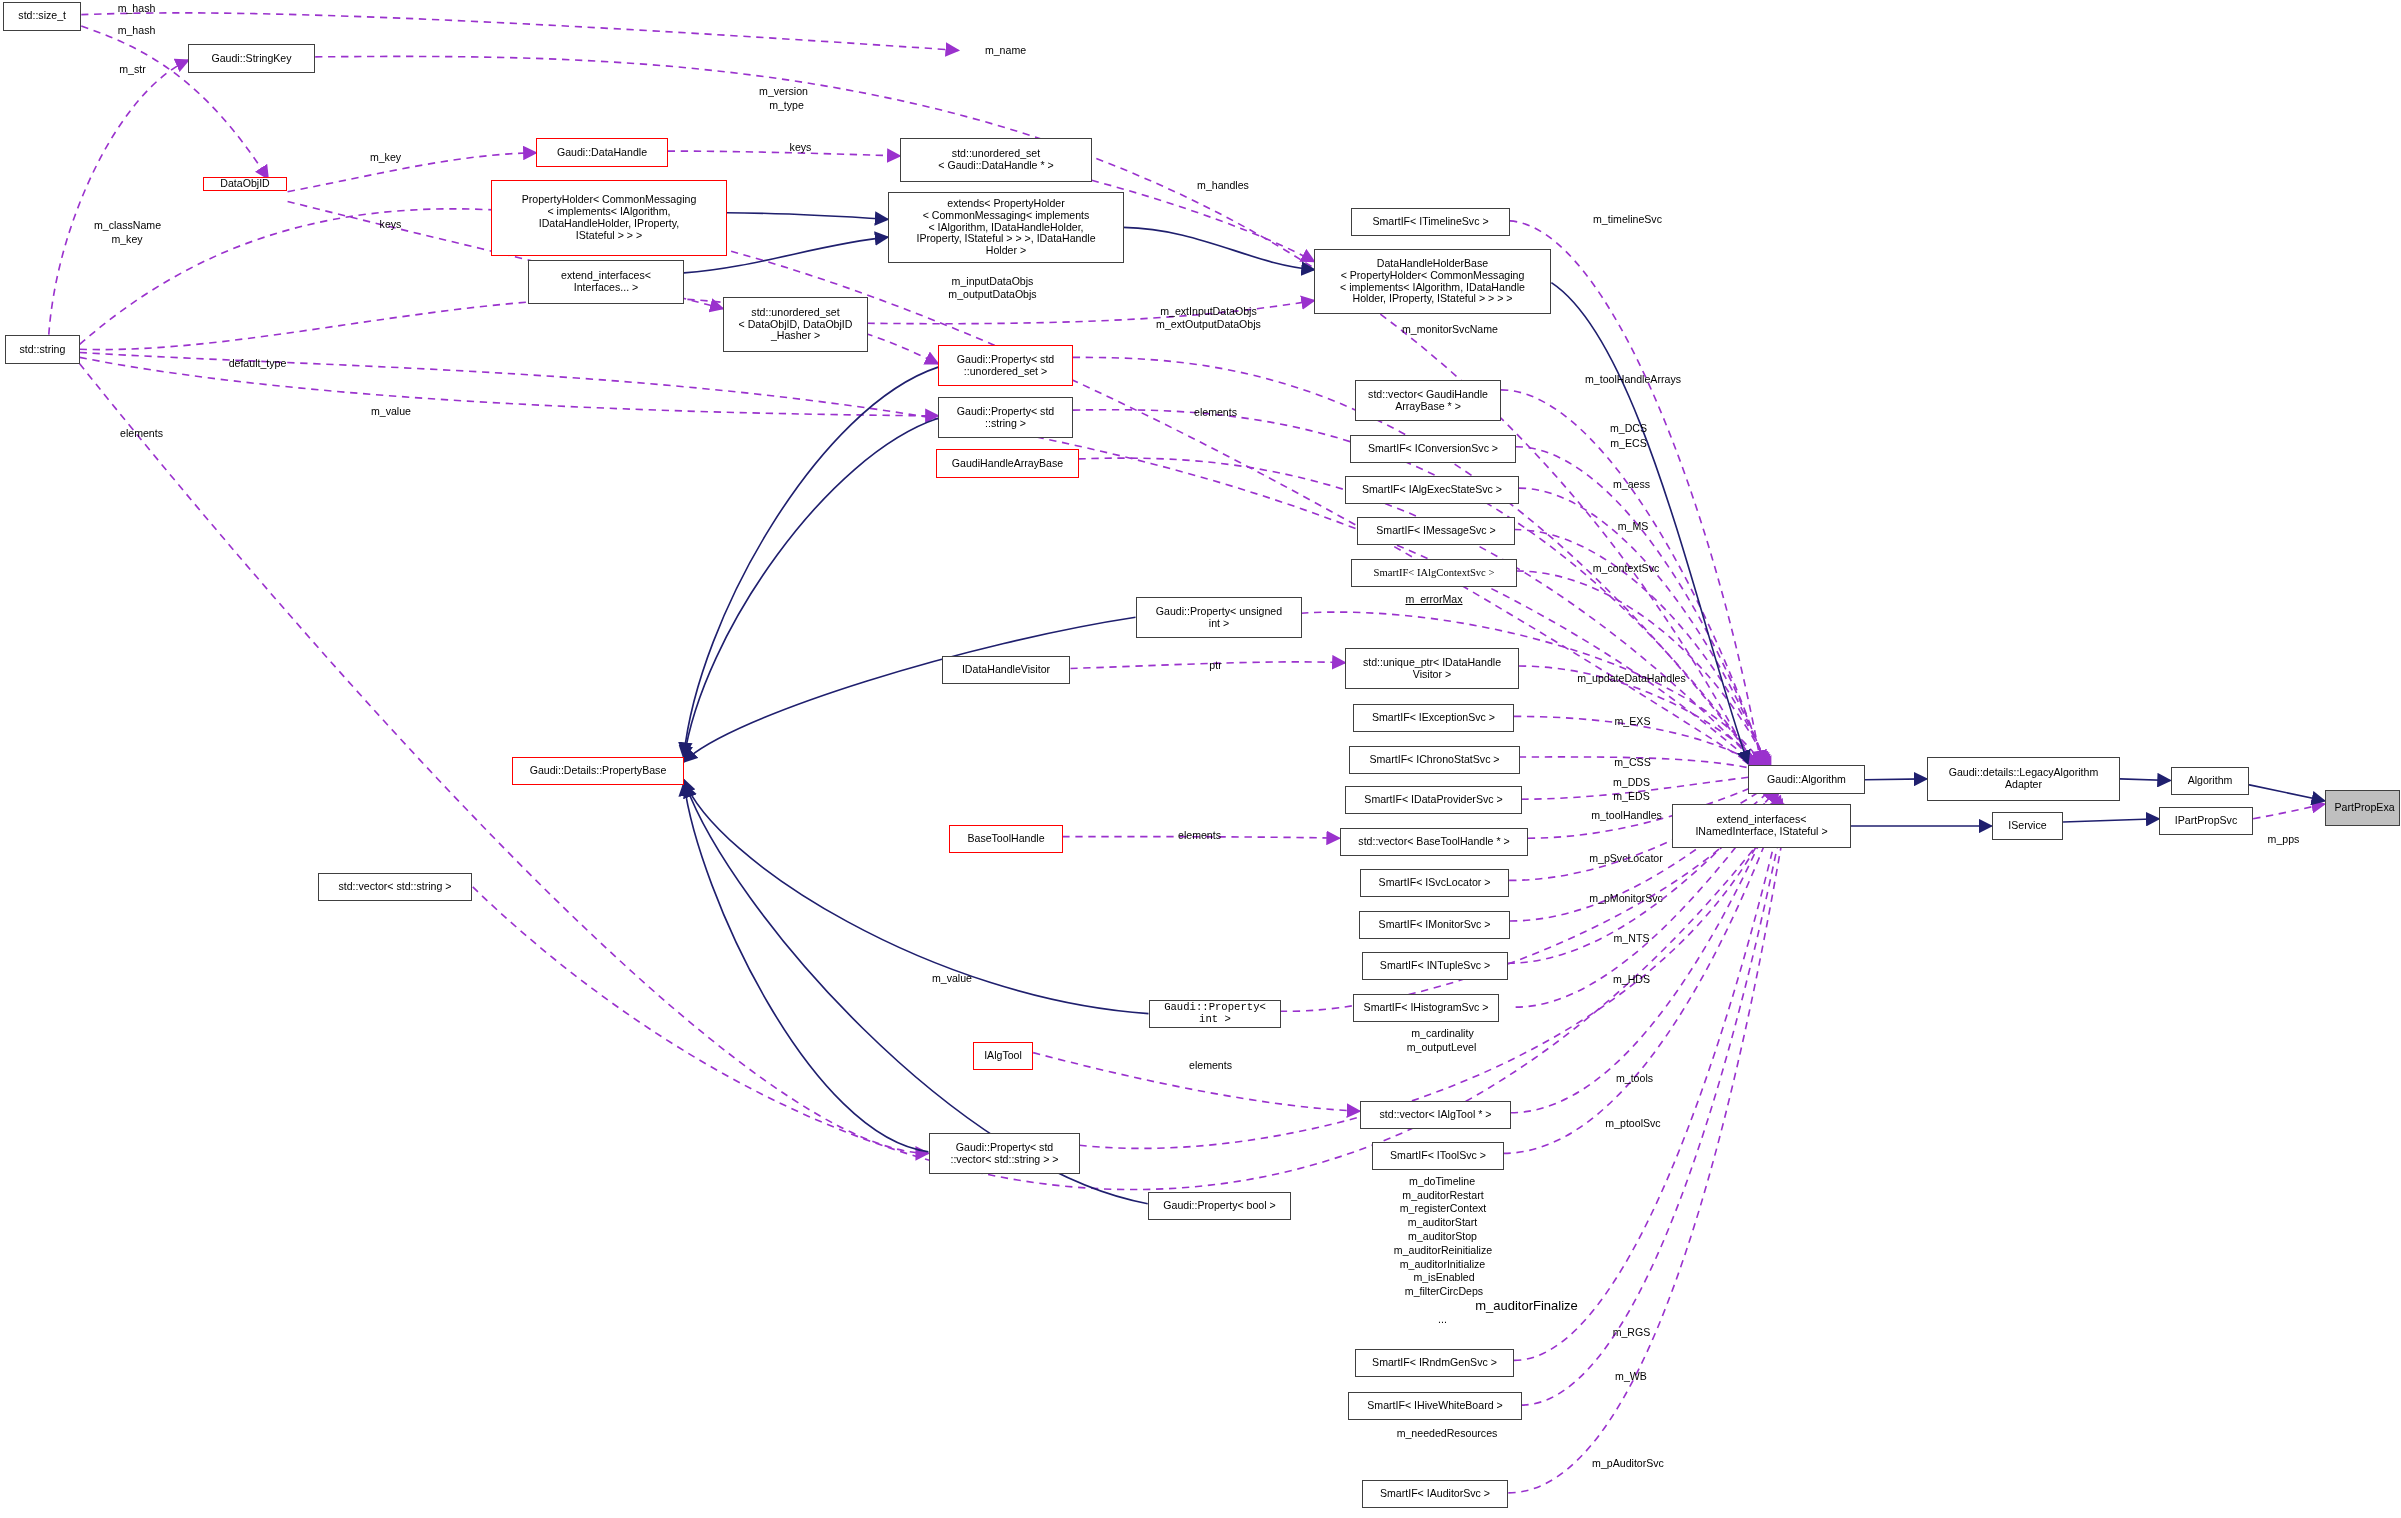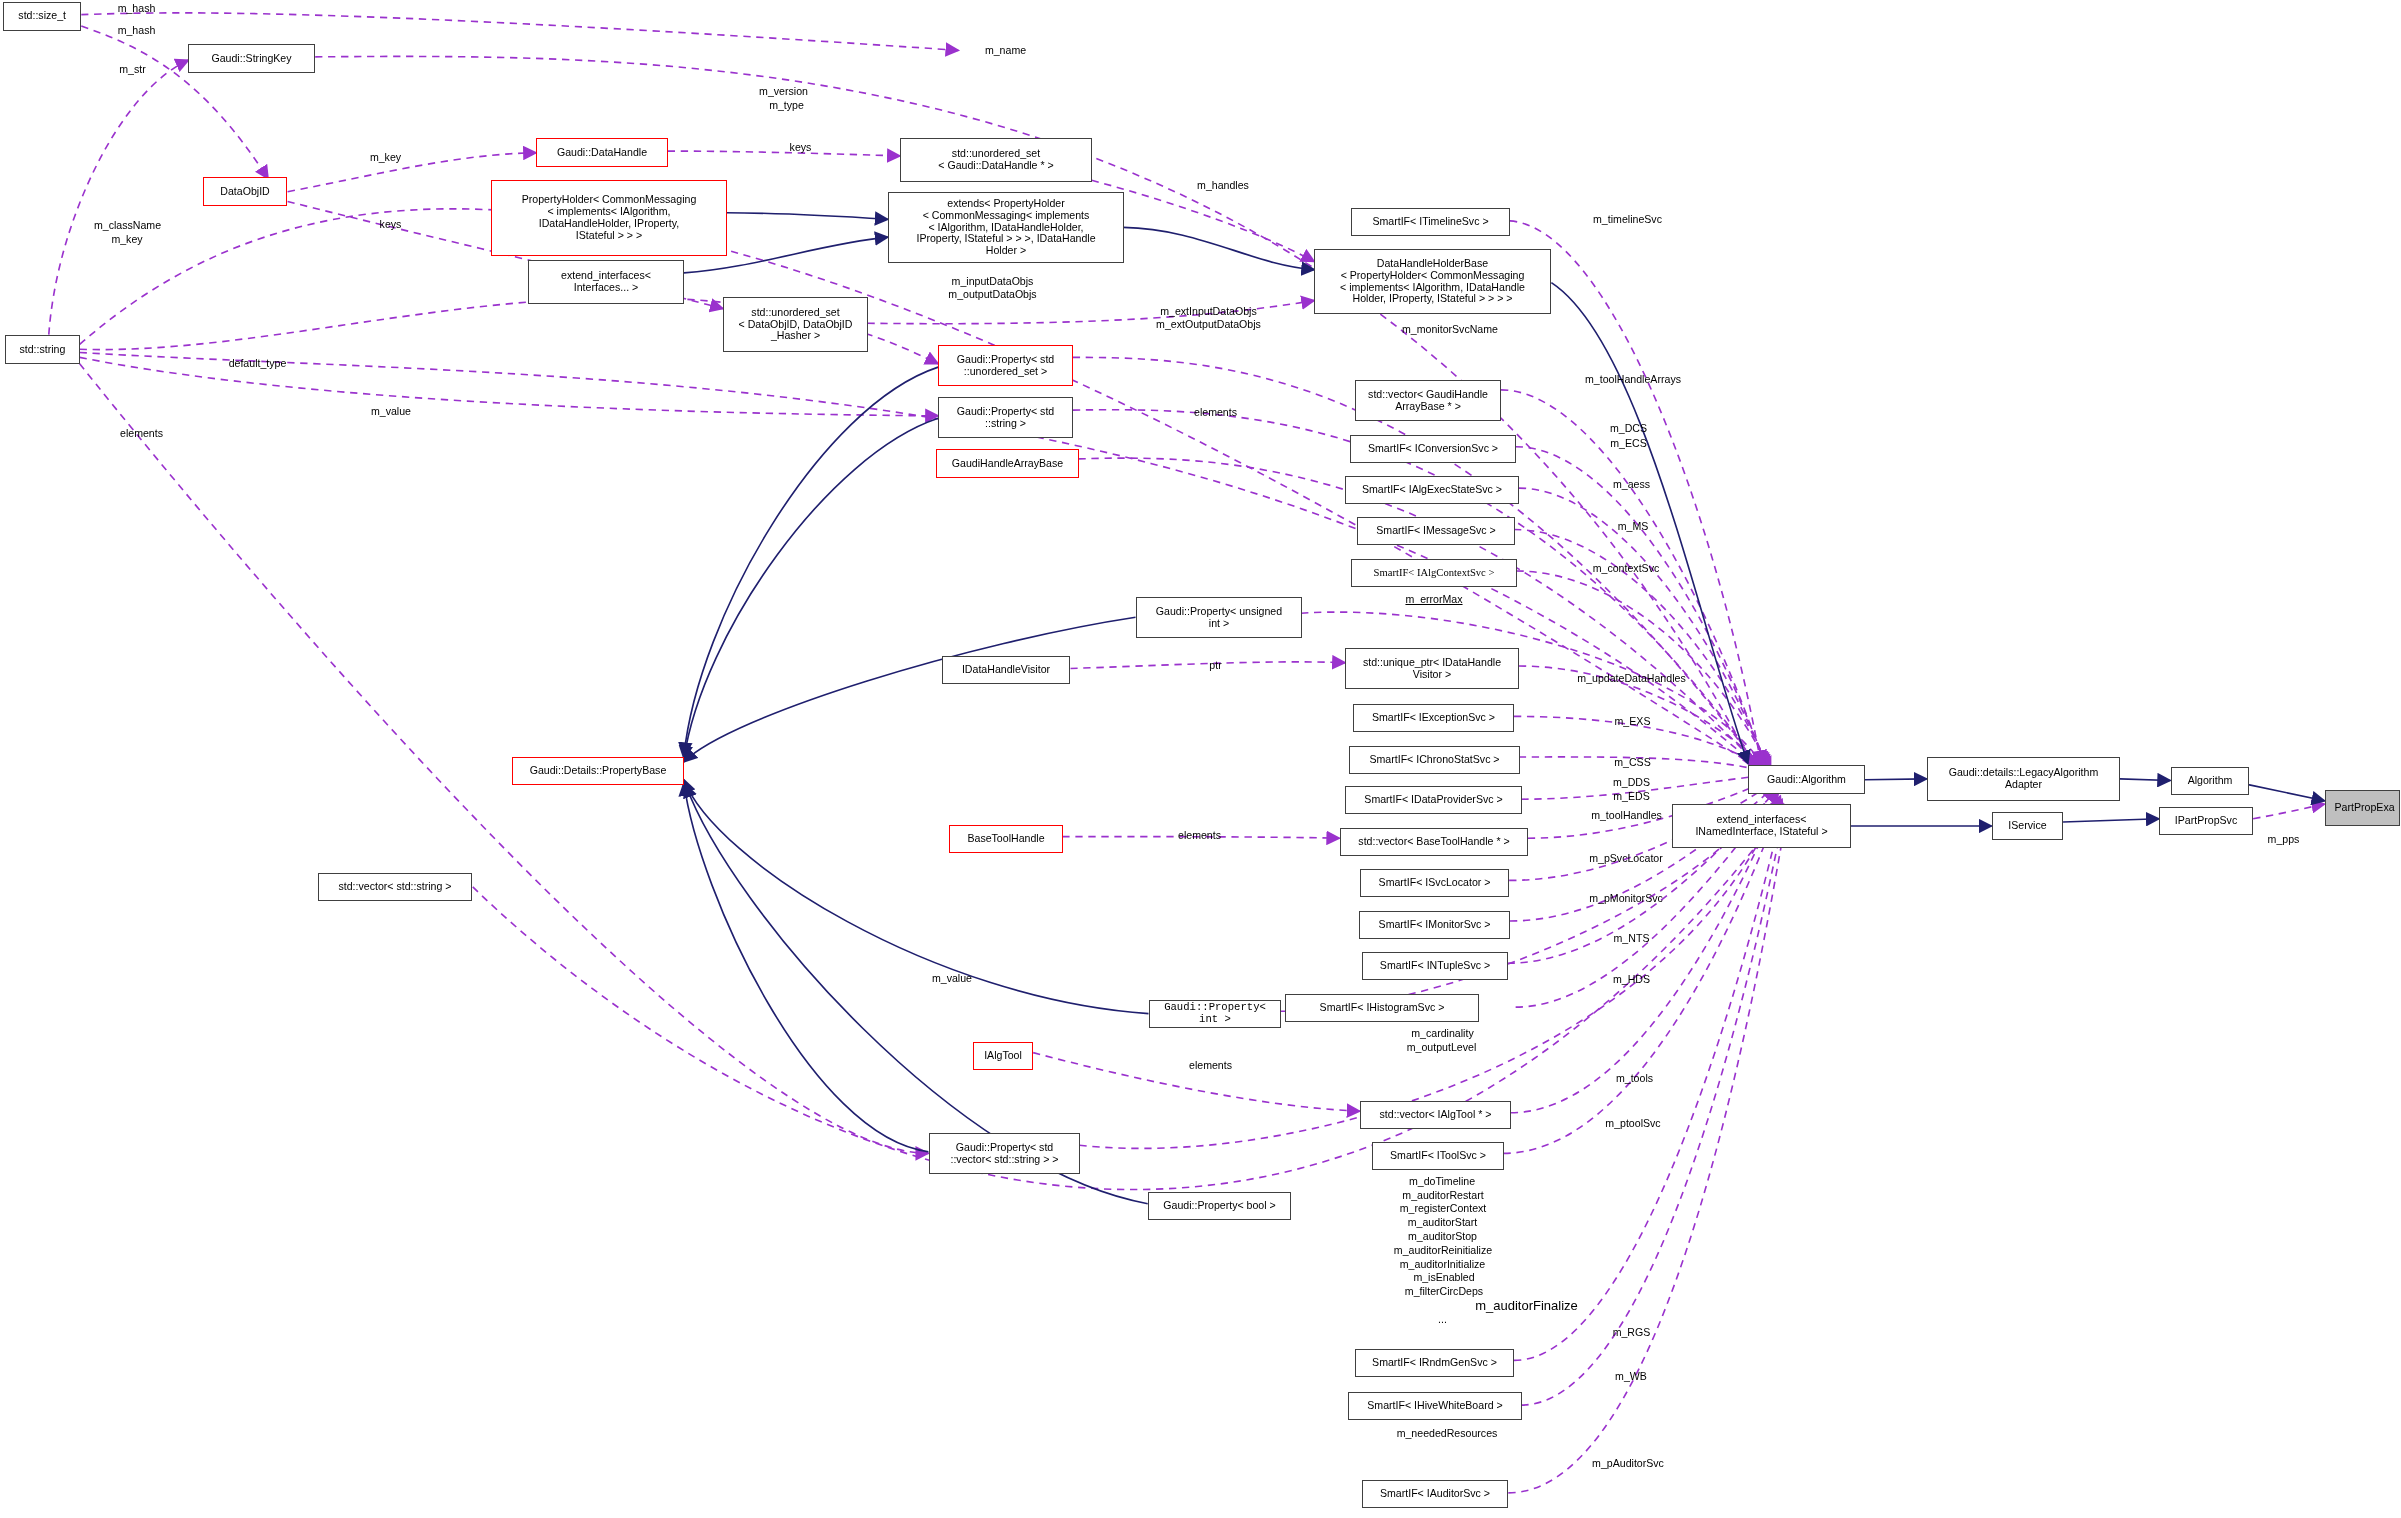--- a/index.html
+++ b/index.html
@@ -138,7 +138,7 @@
   <div id="nodes-layer">
       <div class="node" style="left: 3.2px; top: 1.6px; width: 78px; height: 29px; font-size: 10.6px;">std::size_t</div>
       <div class="node" style="left: 188px; top: 44px; width: 127px; height: 29px; font-size: 10.6px;">Gaudi::StringKey</div>
-      <div class="node red" style="left: 203px; top: 177px; width: 84px; height: 29px; font-size: 10.6px;">DataObjID</div>
+      <div class="node red" style="left: 203px; top: 177px; width: 84px; height: 14px; font-size: 10.6px;">DataObjID</div>
       <div class="node" style="left: 4.9px; top: 335px; width: 75px; height: 29px; font-size: 10.6px;">std::string</div>
       <div class="node red" style="left: 536px; top: 138px; width: 132px; height: 29px; font-size: 10.6px;">Gaudi::DataHandle</div>
       <div class="node red" style="left: 491px; top: 180px; width: 236px; height: 76px; font-size: 10.6px;">PropertyHolder&lt; CommonMessaging

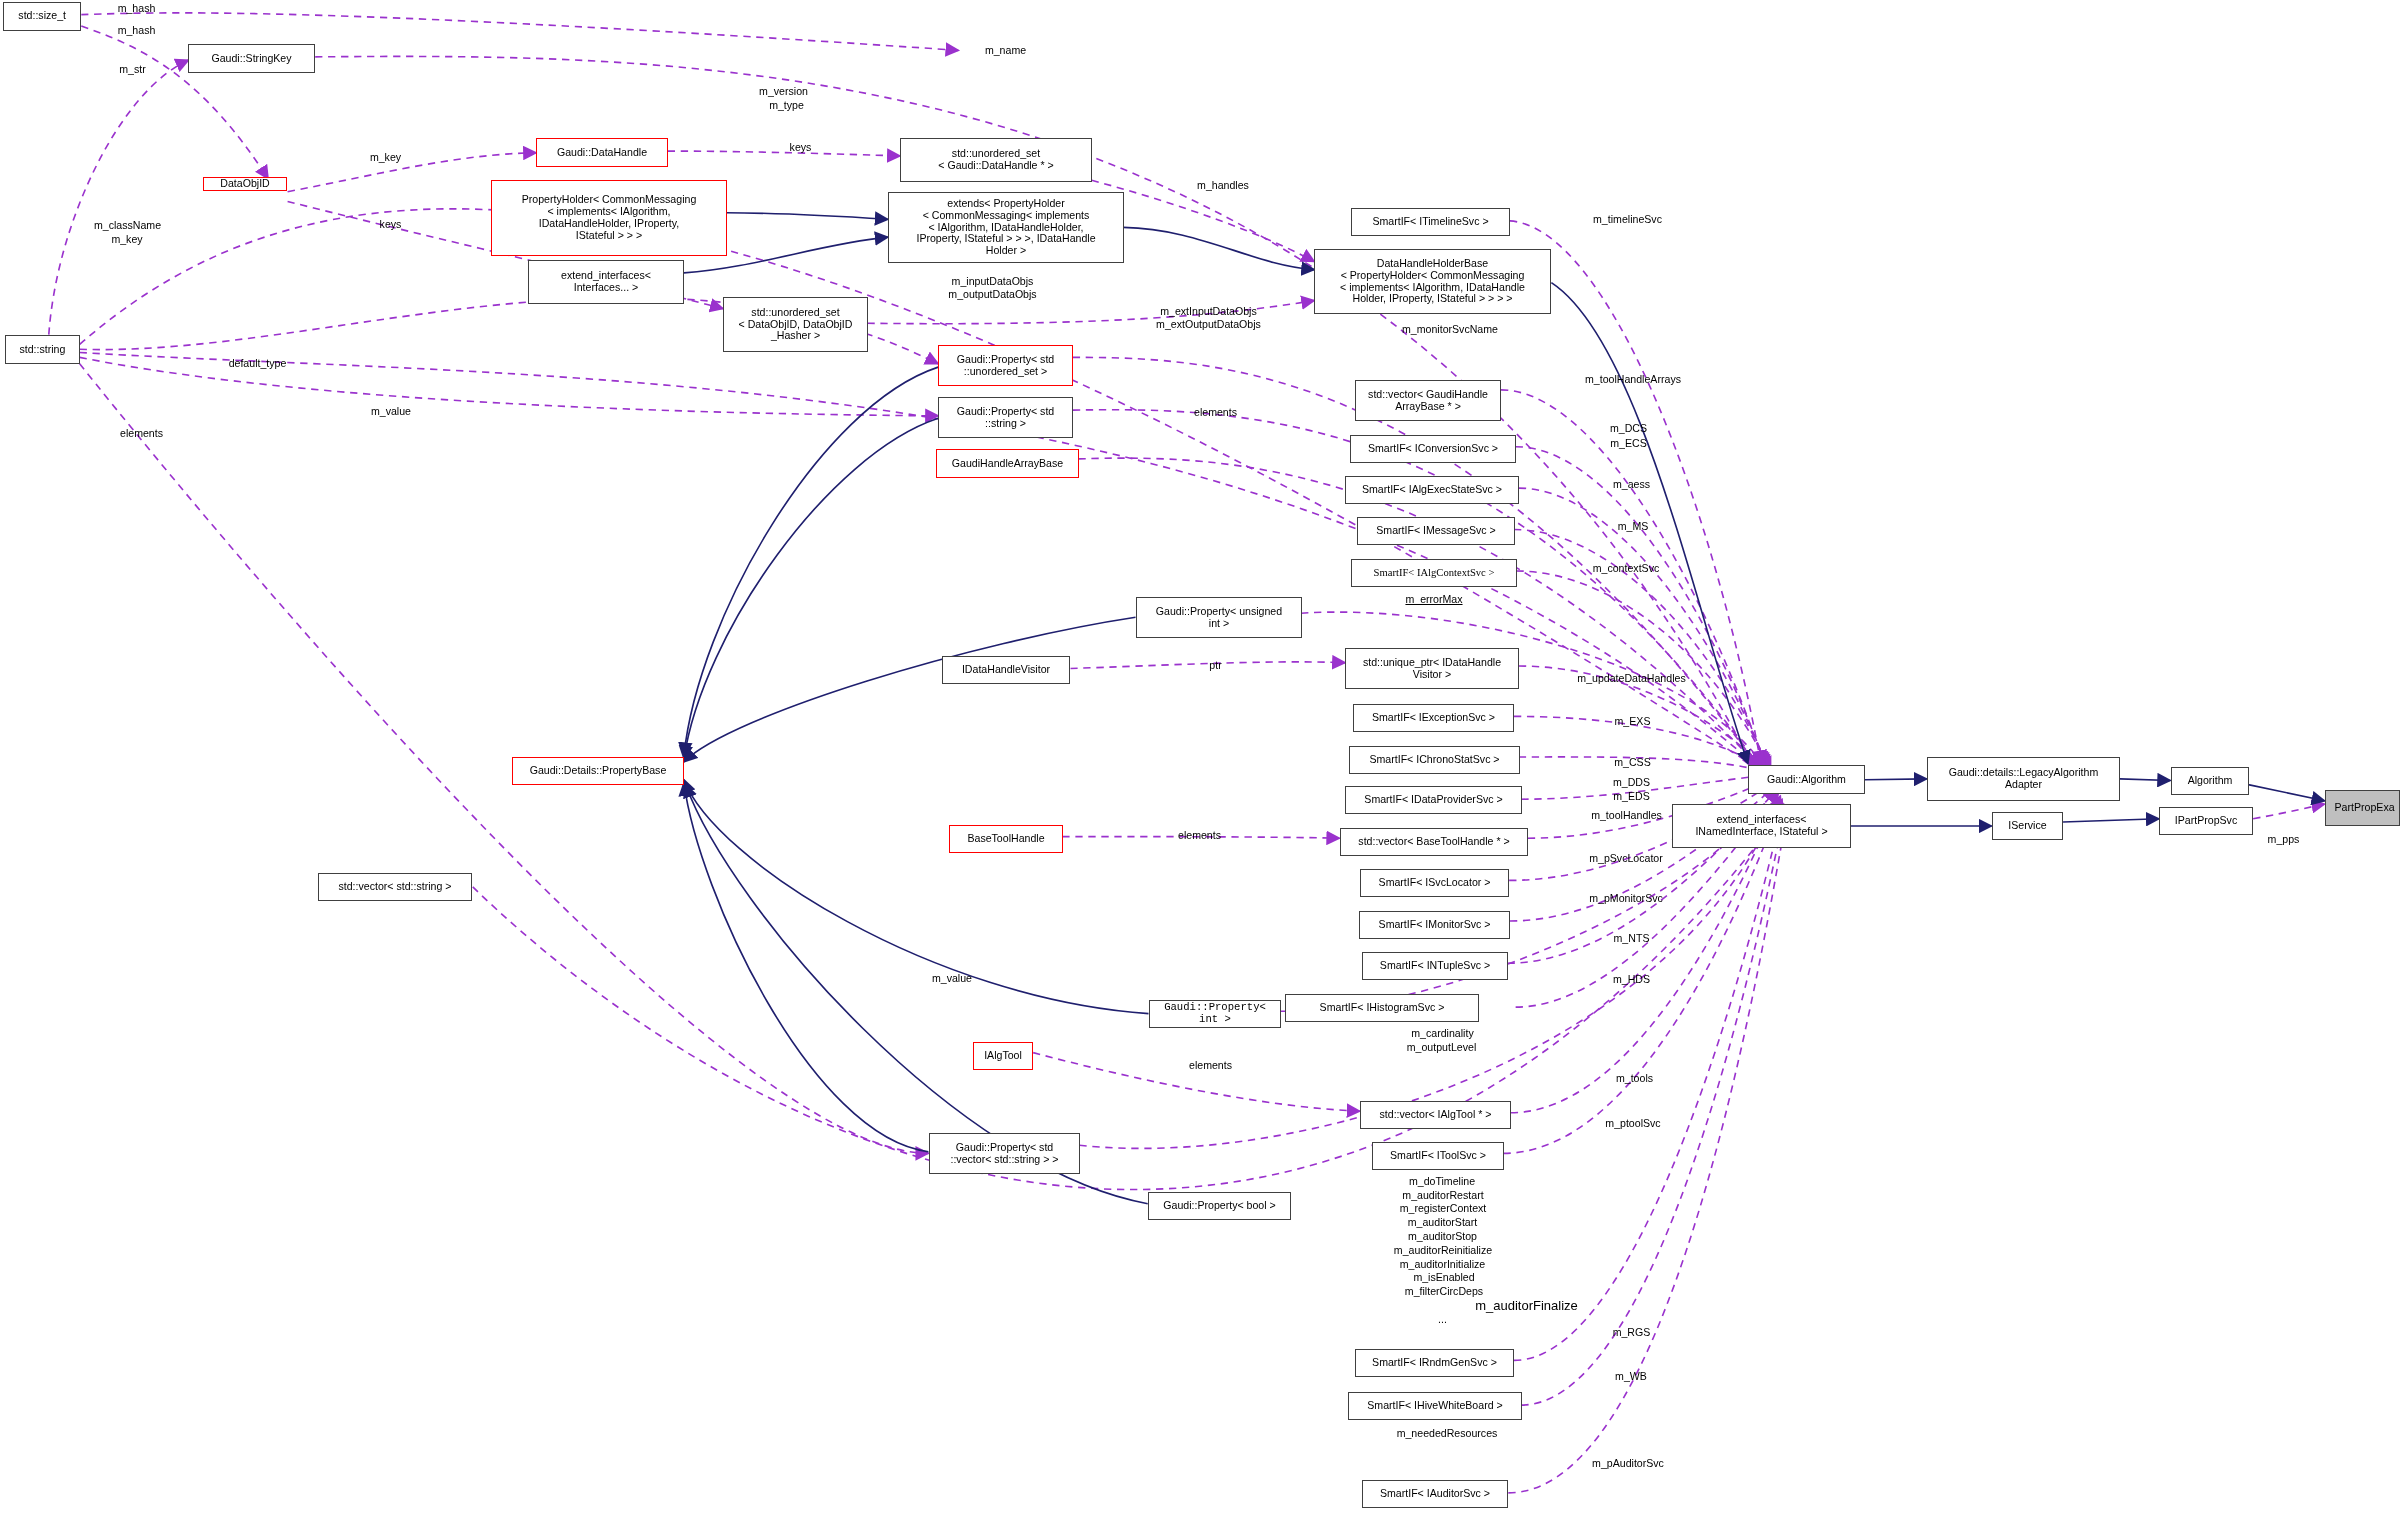--- a/index.html
+++ b/index.html
@@ -187,7 +187,7 @@
       <div class="node" style="left: 1360px; top: 869px; width: 149px; height: 28px; font-size: 10.6px;">SmartIF&lt; ISvcLocator &gt;</div>
       <div class="node" style="left: 1359px; top: 911px; width: 151px; height: 28px; font-size: 10.6px;">SmartIF&lt; IMonitorSvc &gt;</div>
       <div class="node" style="left: 1362px; top: 952px; width: 146px; height: 28px; font-size: 10.6px;">SmartIF&lt; INTupleSvc &gt;</div>
-      <div class="node" style="left: 1285px; top: 994px; width: 194px; height: 28px; font-size: 10.6px;">SmartIF&lt; IHistogramSvc &gt;</div>
+      <div class="node" style="left: 1353px; top: 994px; width: 146px; height: 28px; font-size: 10.6px;">SmartIF&lt; IHistogramSvc &gt;</div>
       <div class="node" style="left: 1149px; top: 1000px; width: 132px; height: 28px; font-size: 10.6px; font-family: Liberation Mono, monospace;">Gaudi::Property&lt; int &gt;</div>
       <div class="node red" style="left: 973px; top: 1042px; width: 60px; height: 28px; font-size: 10.6px;">IAlgTool</div>
       <div class="node" style="left: 1360px; top: 1101px; width: 151px; height: 28px; font-size: 10.6px;">std::vector&lt; IAlgTool * &gt;</div>

